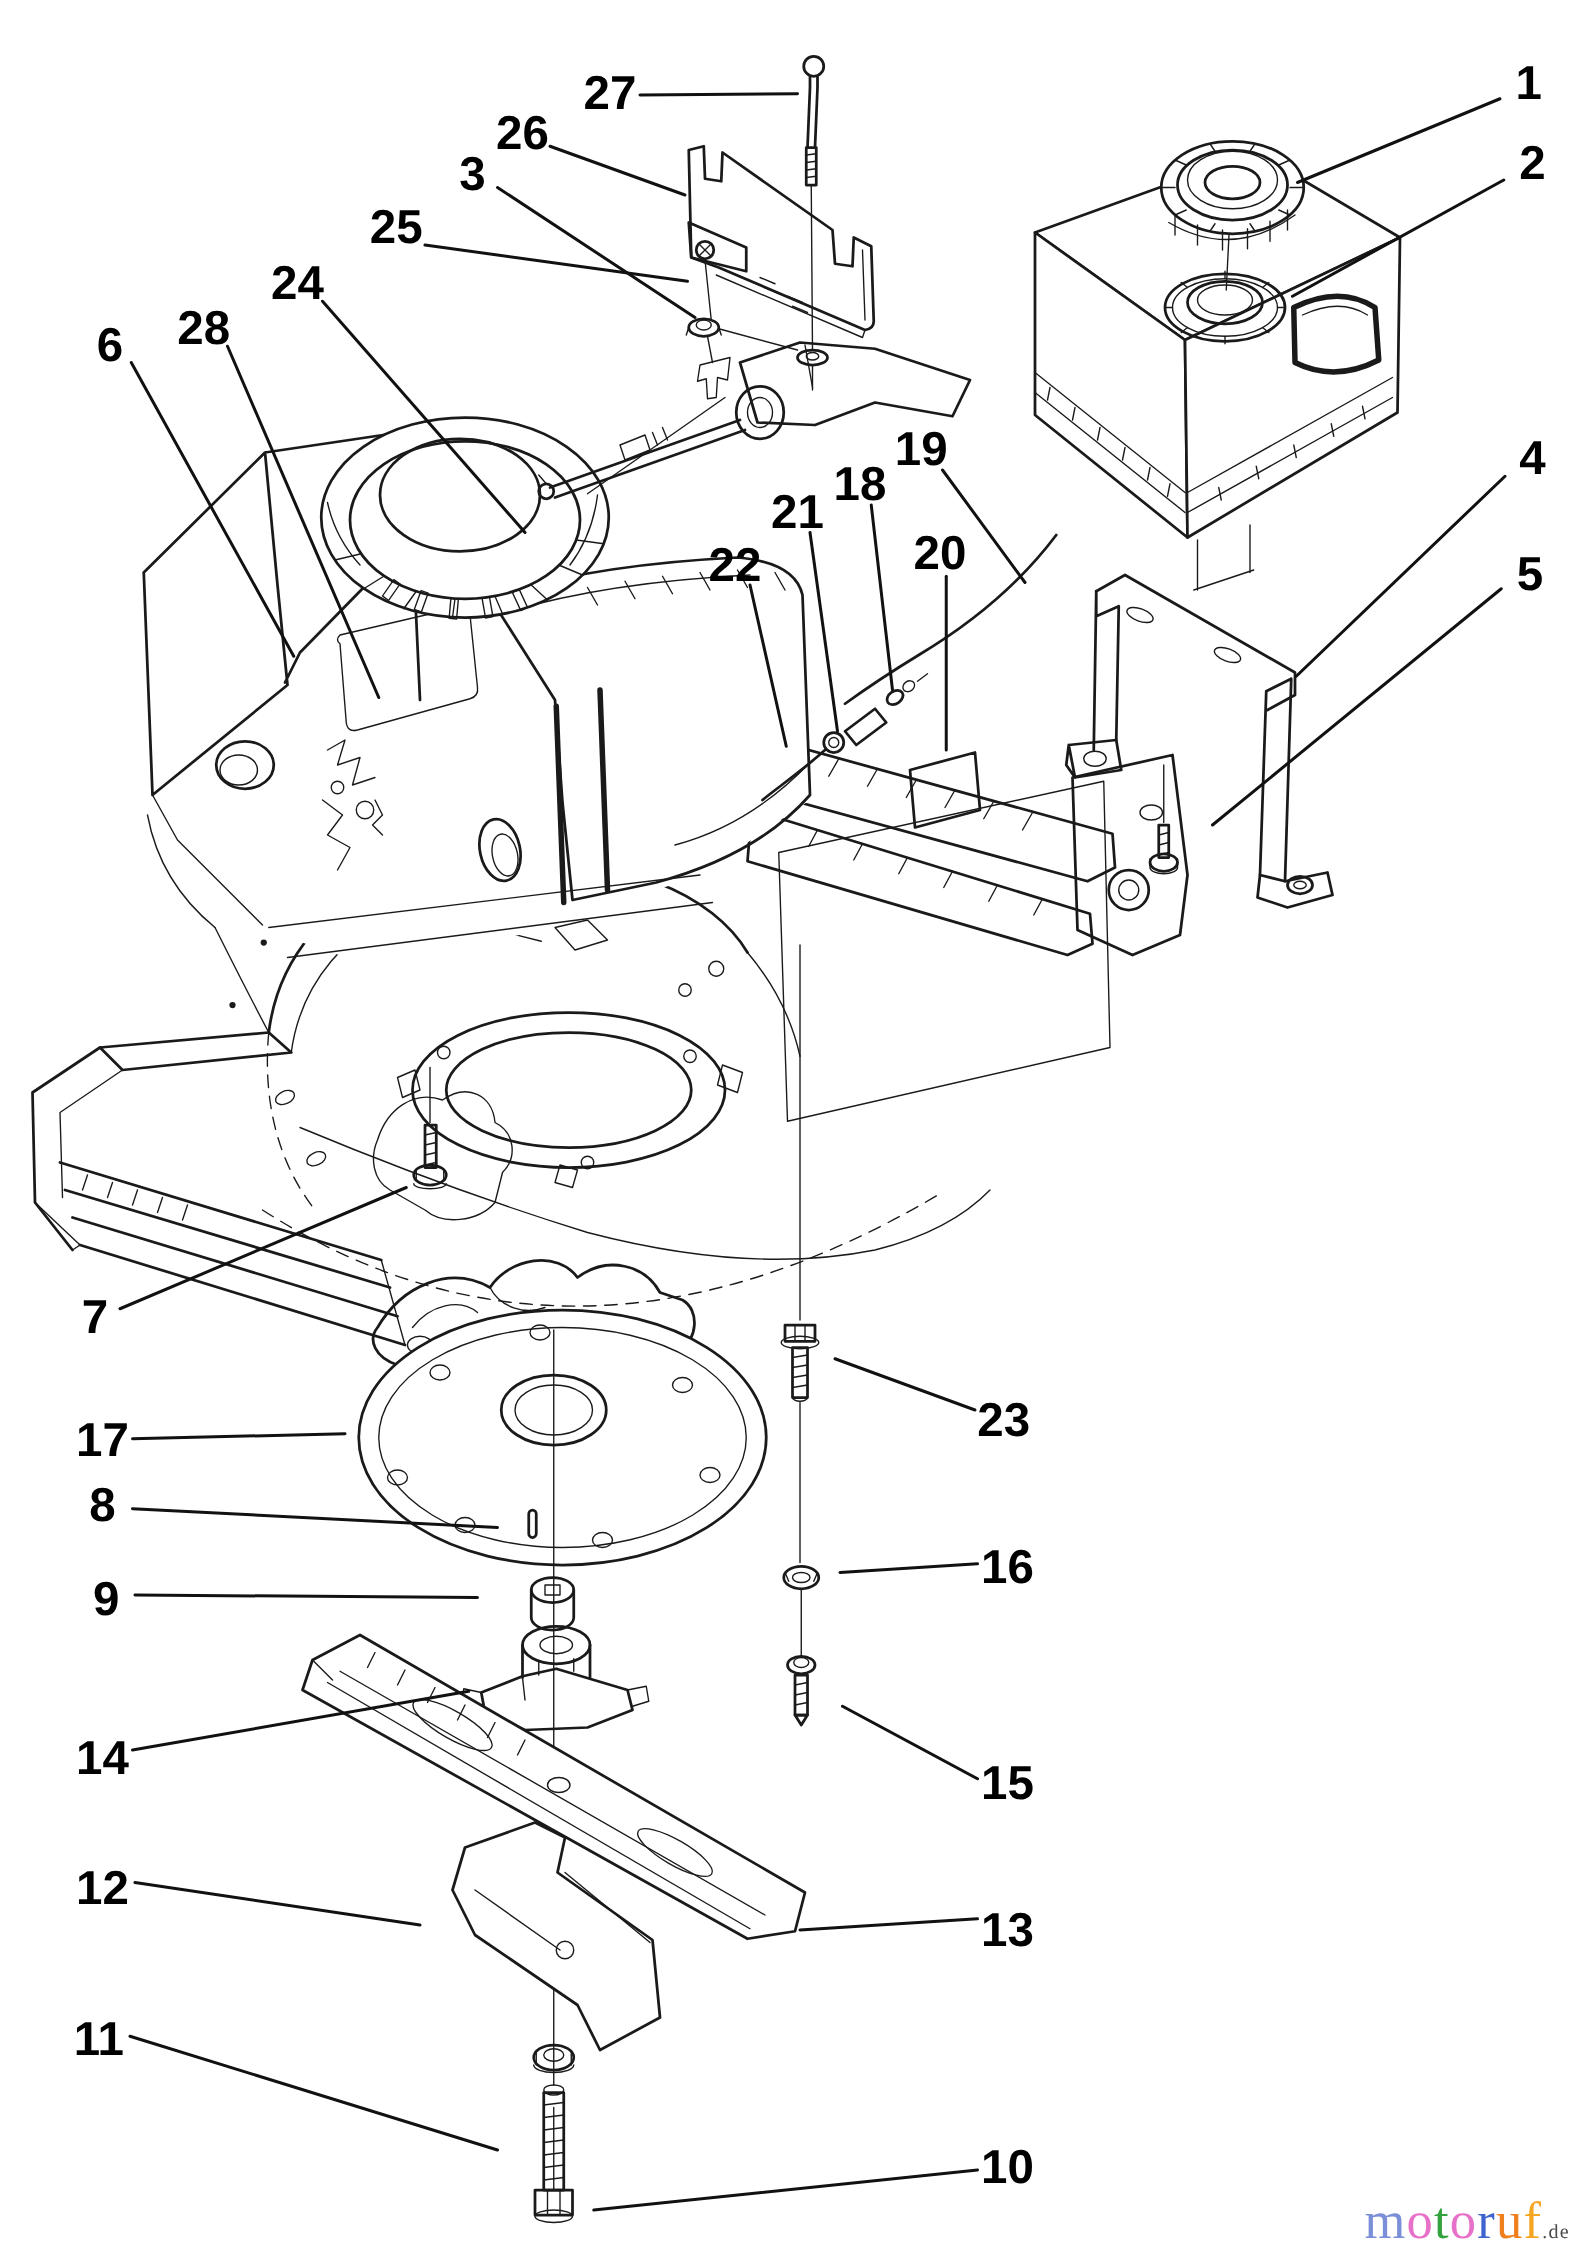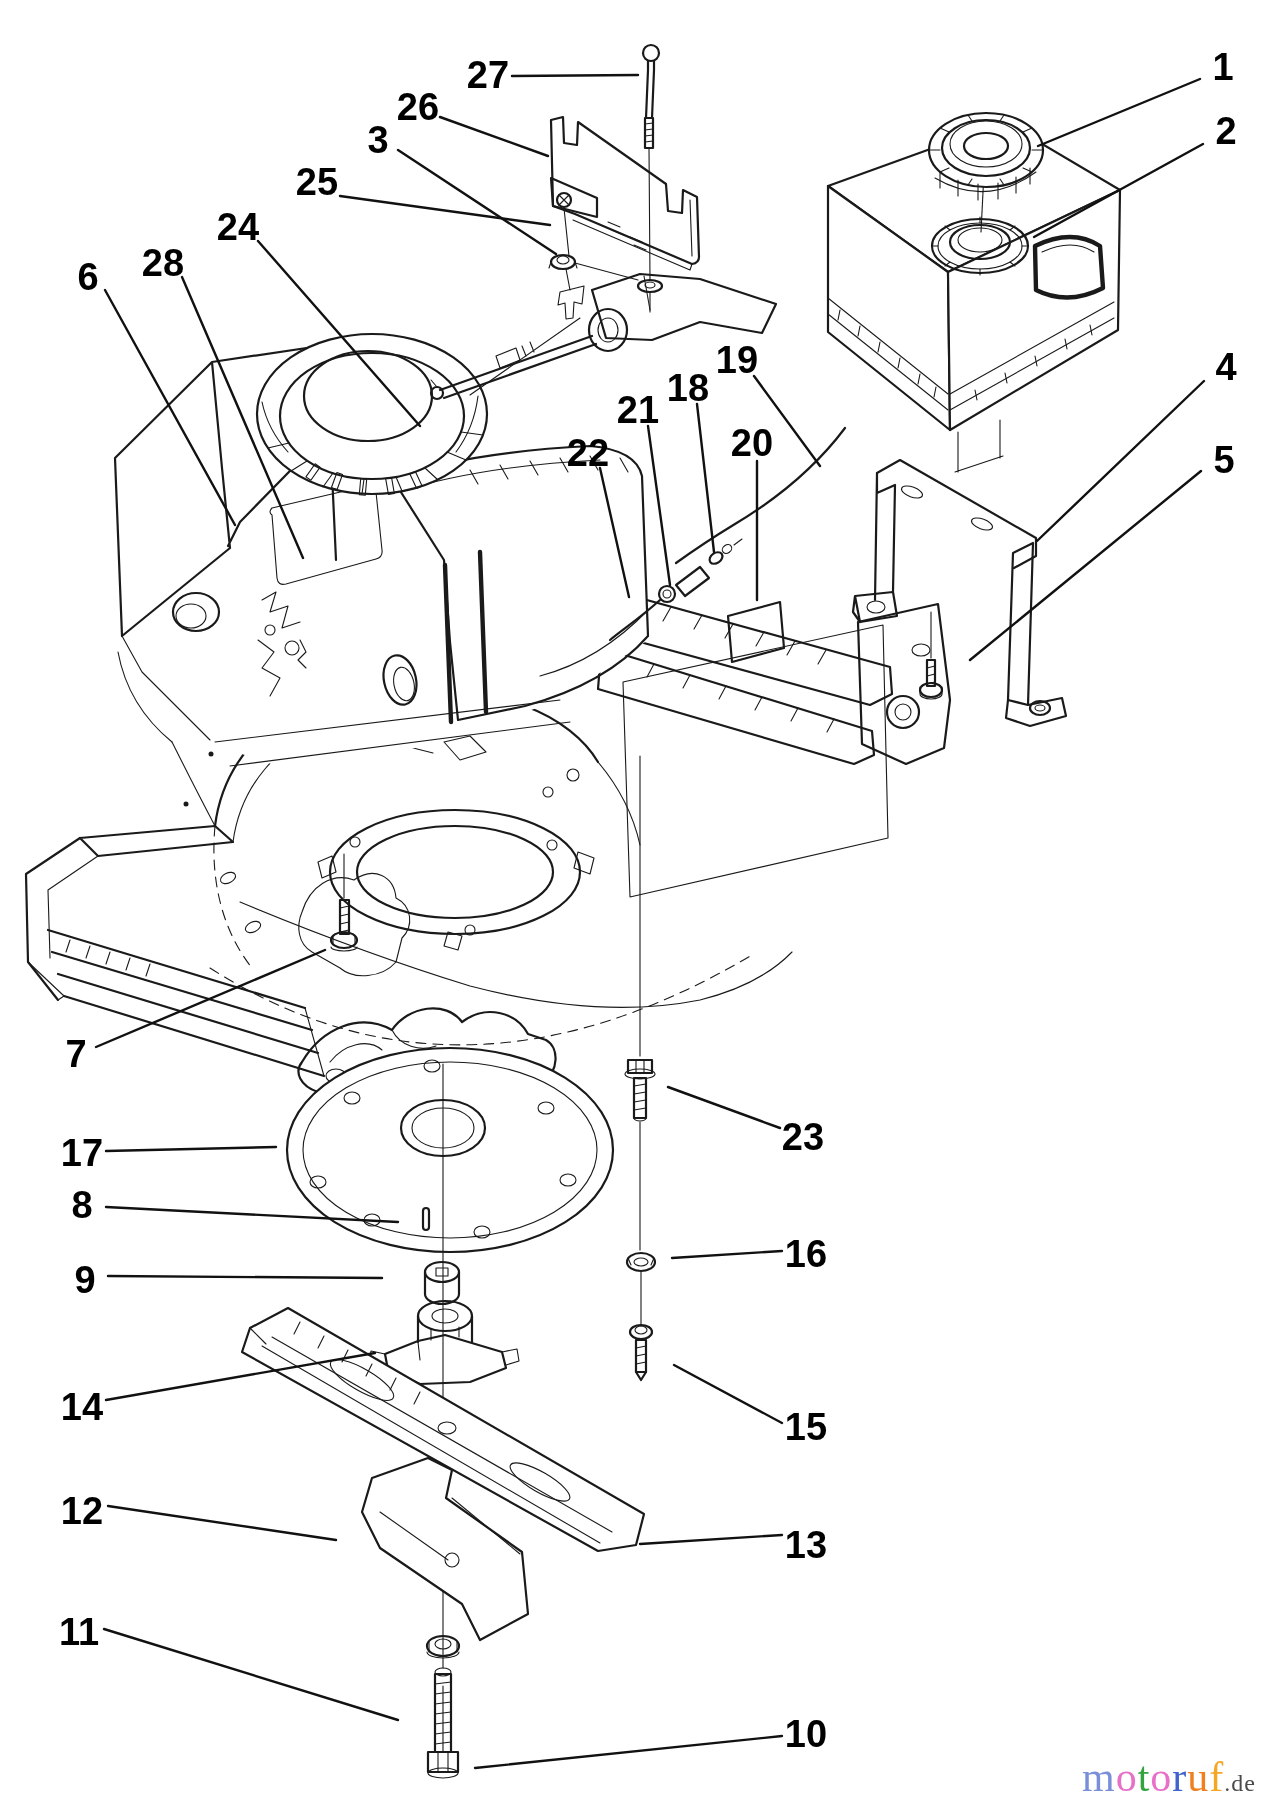--- a/index.html
+++ b/index.html
@@ -16,7 +16,7 @@
   .callout-num{font:700 38px "Liberation Sans",sans-serif;fill:#000;}
   #watermark{position:absolute;right:8px;bottom:2px;font-family:"Liberation Serif",serif;
              font-size:42px;font-weight:500;letter-spacing:1px;line-height:1;}
-  #watermark .suffix{font-size:24px;font-weight:400;}
+  #watermark .suffix{font-size:16px;font-weight:400;}
 </style>
 </head>
 <body>

